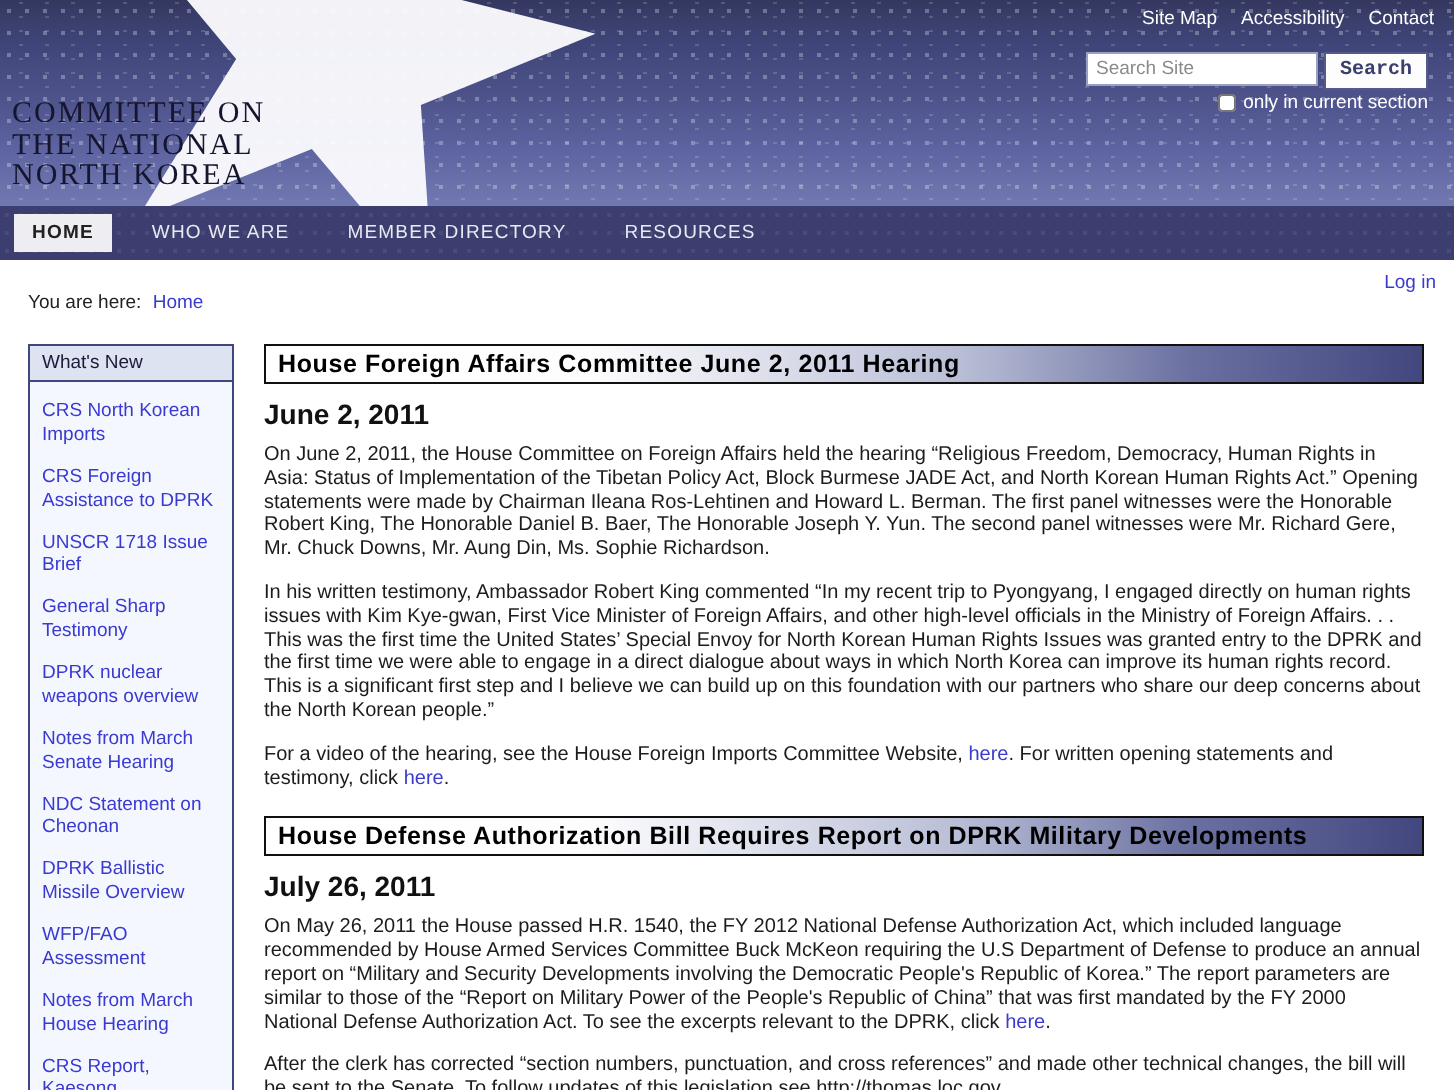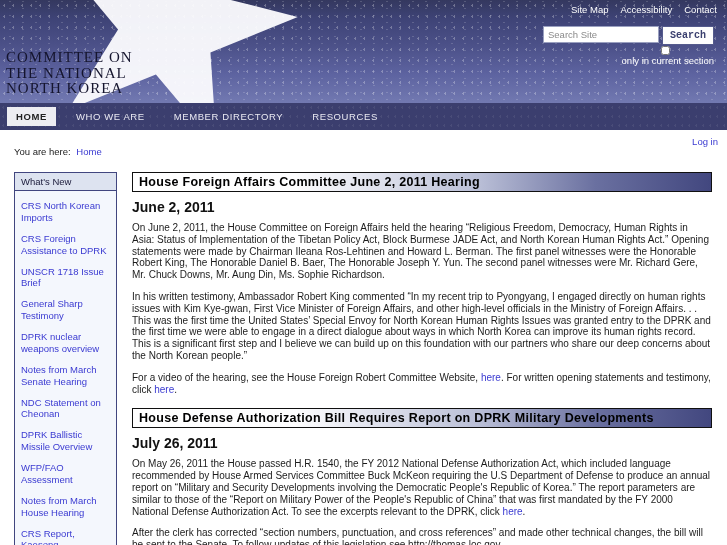--- a/index.html
+++ b/index.html
@@ -36,7 +36,7 @@
   }
   .search-opts{
     position:absolute;top:46px;right:13px;z-index:3;display:flex;align-items:center;
-    font-size:9.5px;color:#fff;white-space:nowrap;flex-direction:column;
+    font-size:9.5px;color:#fff;white-space:nowrap;
   }
   .search-opts input{width:9px;height:9px;margin:0 4px 0 0;}
   .logo{

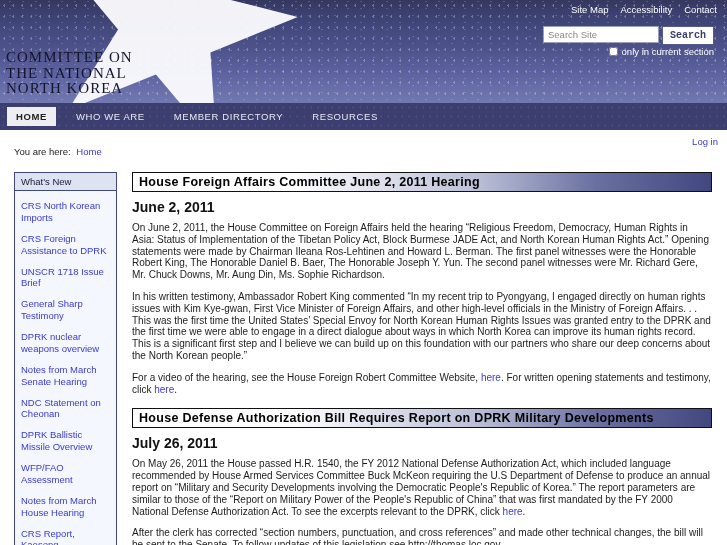--- a/index.html
+++ b/index.html
@@ -153,7 +153,7 @@
         <div class="article-date">June 2, 2011</div>
         <p><span>On June 2, 2011, the House Committee on Foreign Affairs held the hearing “Religious Freedom, Democracy, Human Rights in Asia: Status of Implementation of the Tibetan Policy Act, Block Burmese JADE Act, and North Korean Human Rights Act.” Opening statements were made by Chairman Ileana Ros-Lehtinen and Howard L. Berman. The first panel witnesses were the Honorable Robert King, The Honorable Daniel B. Baer, The Honorable Joseph Y. Yun. The second panel witnesses were Mr. Richard Gere, Mr. Chuck Downs, Mr. Aung Din, Ms. Sophie Richardson.</span></p>
         <p><span>In his written testimony, Ambassador Robert King commented “In my recent trip to Pyongyang, I engaged directly on human rights issues with Kim Kye-gwan, First Vice Minister of Foreign Affairs, and other high-level officials in the Ministry of Foreign Affairs. . . This was the first time the United States’ Special Envoy for North Korean Human Rights Issues was granted entry to the DPRK and the first time we were able to engage in a direct dialogue about ways in which North Korea can improve its human rights record. This is a significant first step and I believe we can build up on this foundation with our partners who share our deep concerns about the North Korean people.”</span></p>
-        <p><span>For a video of the hearing, see the House Foreign Robert Committee Website, </span><a>here</a><span>. For written opening statements and testimony, click </span><a>here</a><span>.</span></p>
+        <p><span>For a video of the hearing, see the House Foreign Imports Committee Website, </span><a>here</a><span>. For written opening statements and testimony, click </span><a>here</a><span>.</span></p>
       </article>
       <article class="article">
         <h2 class="article-title">House Defense Authorization Bill Requires Report on DPRK Military Developments</h2>

